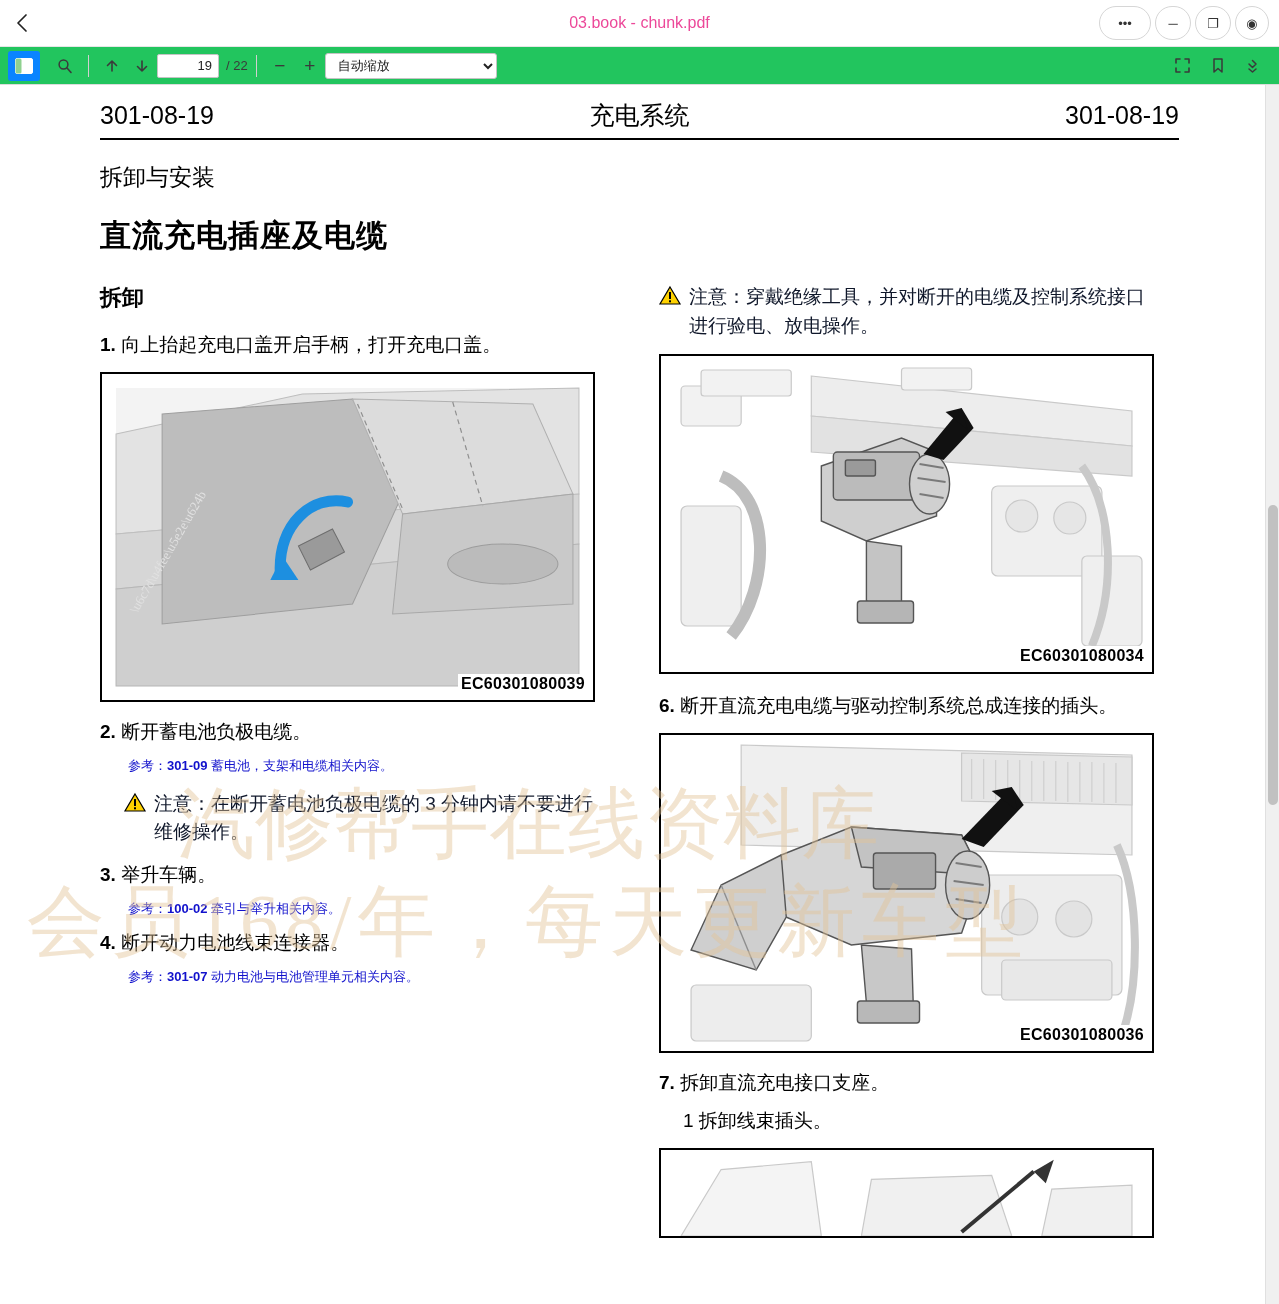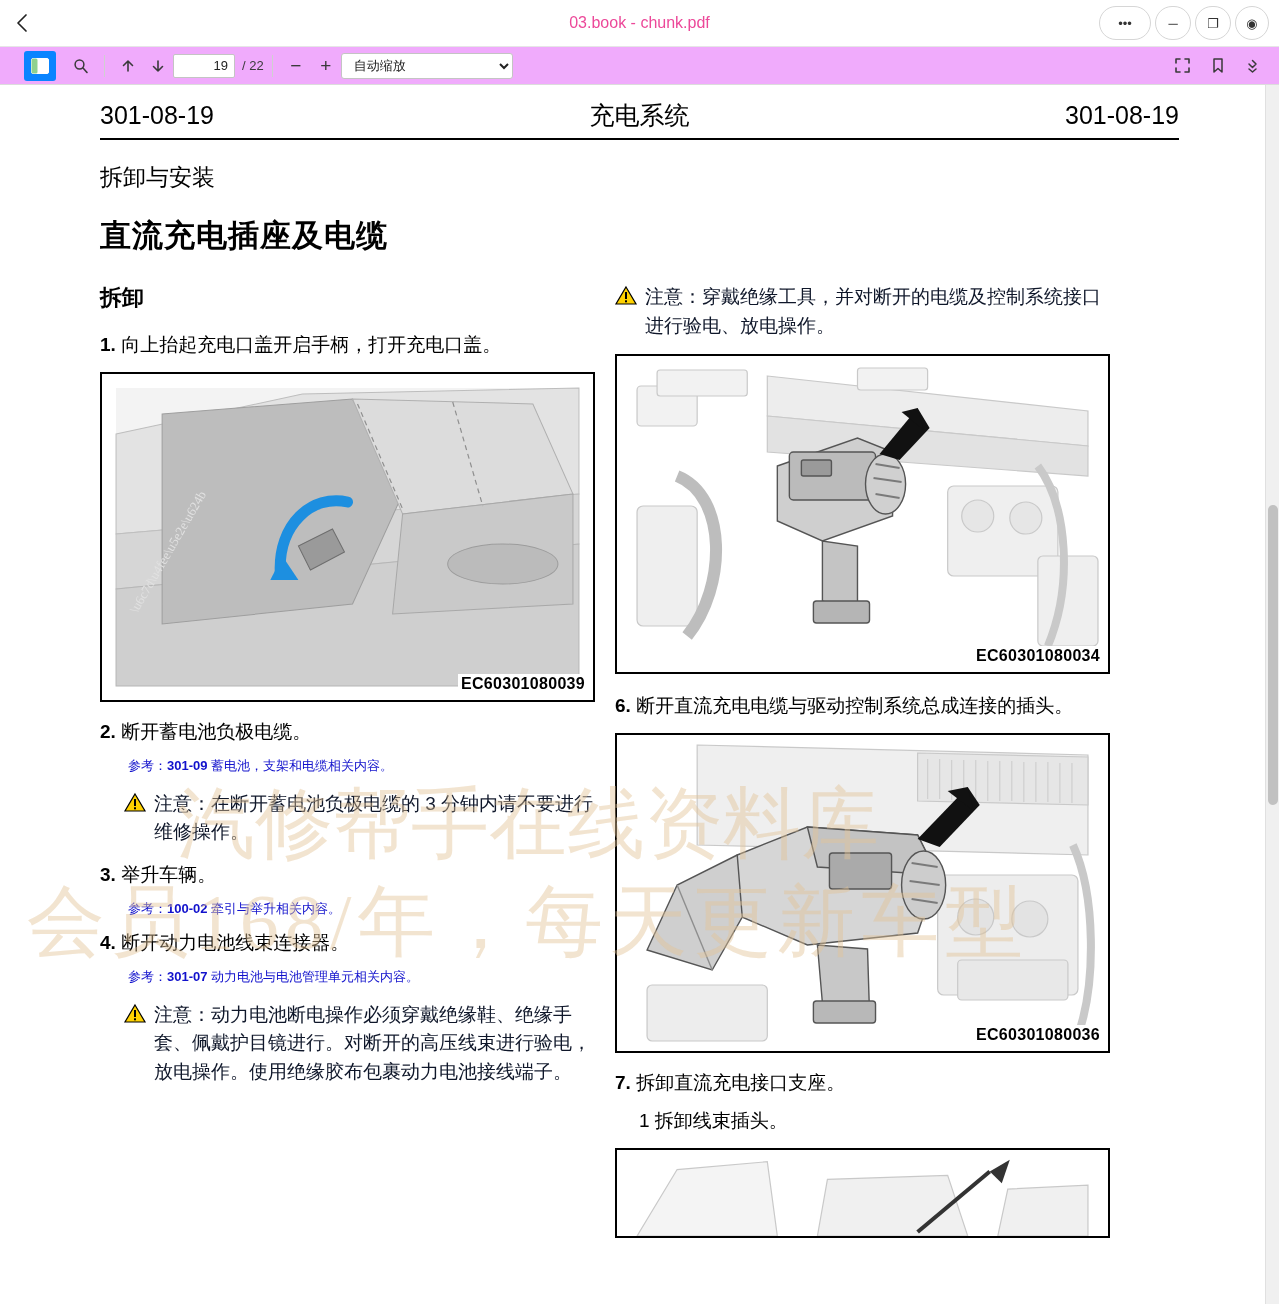--- a/index.html
+++ b/index.html
@@ -57,11 +57,11 @@
   
   .pdf-toolbar {
     height: 38px;
-    background: #f0abfc;
+    background: #22c55e;
     border-bottom: 1px solid #dcdcdc;
     display: flex;
     align-items: center;
-    padding: 0 24px;
+    padding: 0 8px;
     position: relative;
   }
   .tb-btn {

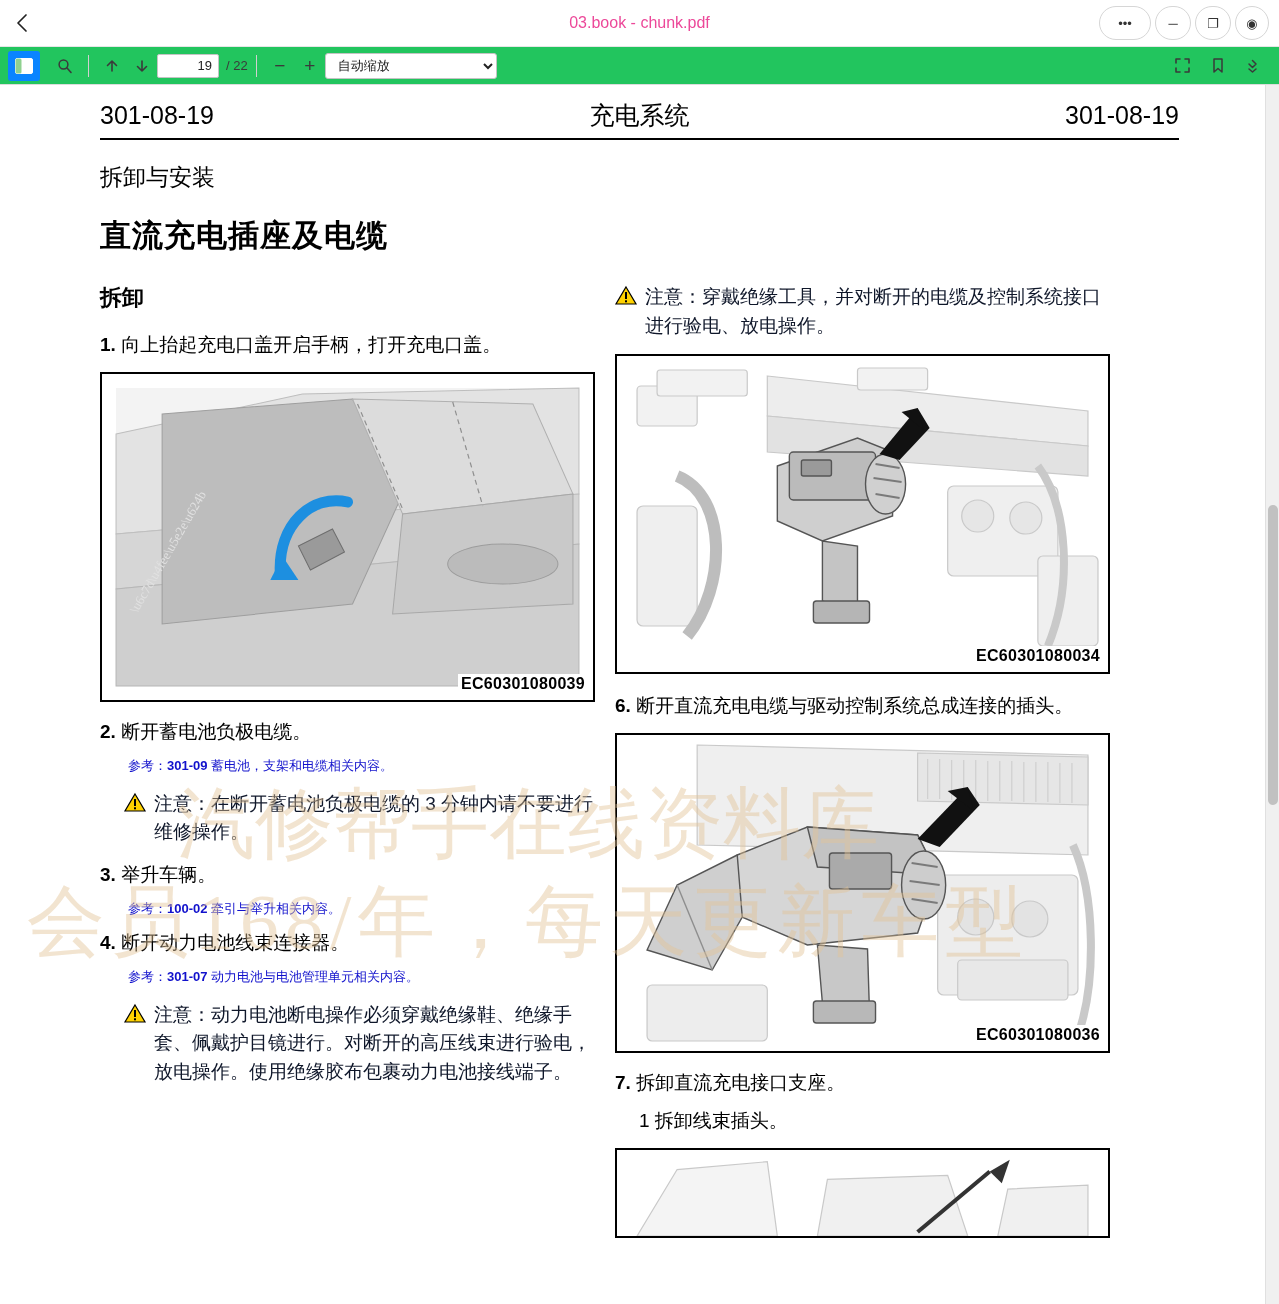--- a/index.html
+++ b/index.html
@@ -156,7 +156,7 @@
 
   .cols {
     display: flex;
-    gap: 20px;
+    gap: 64px;
     margin-top: 26px;
   }
   .col { width: 495px; position: relative; }

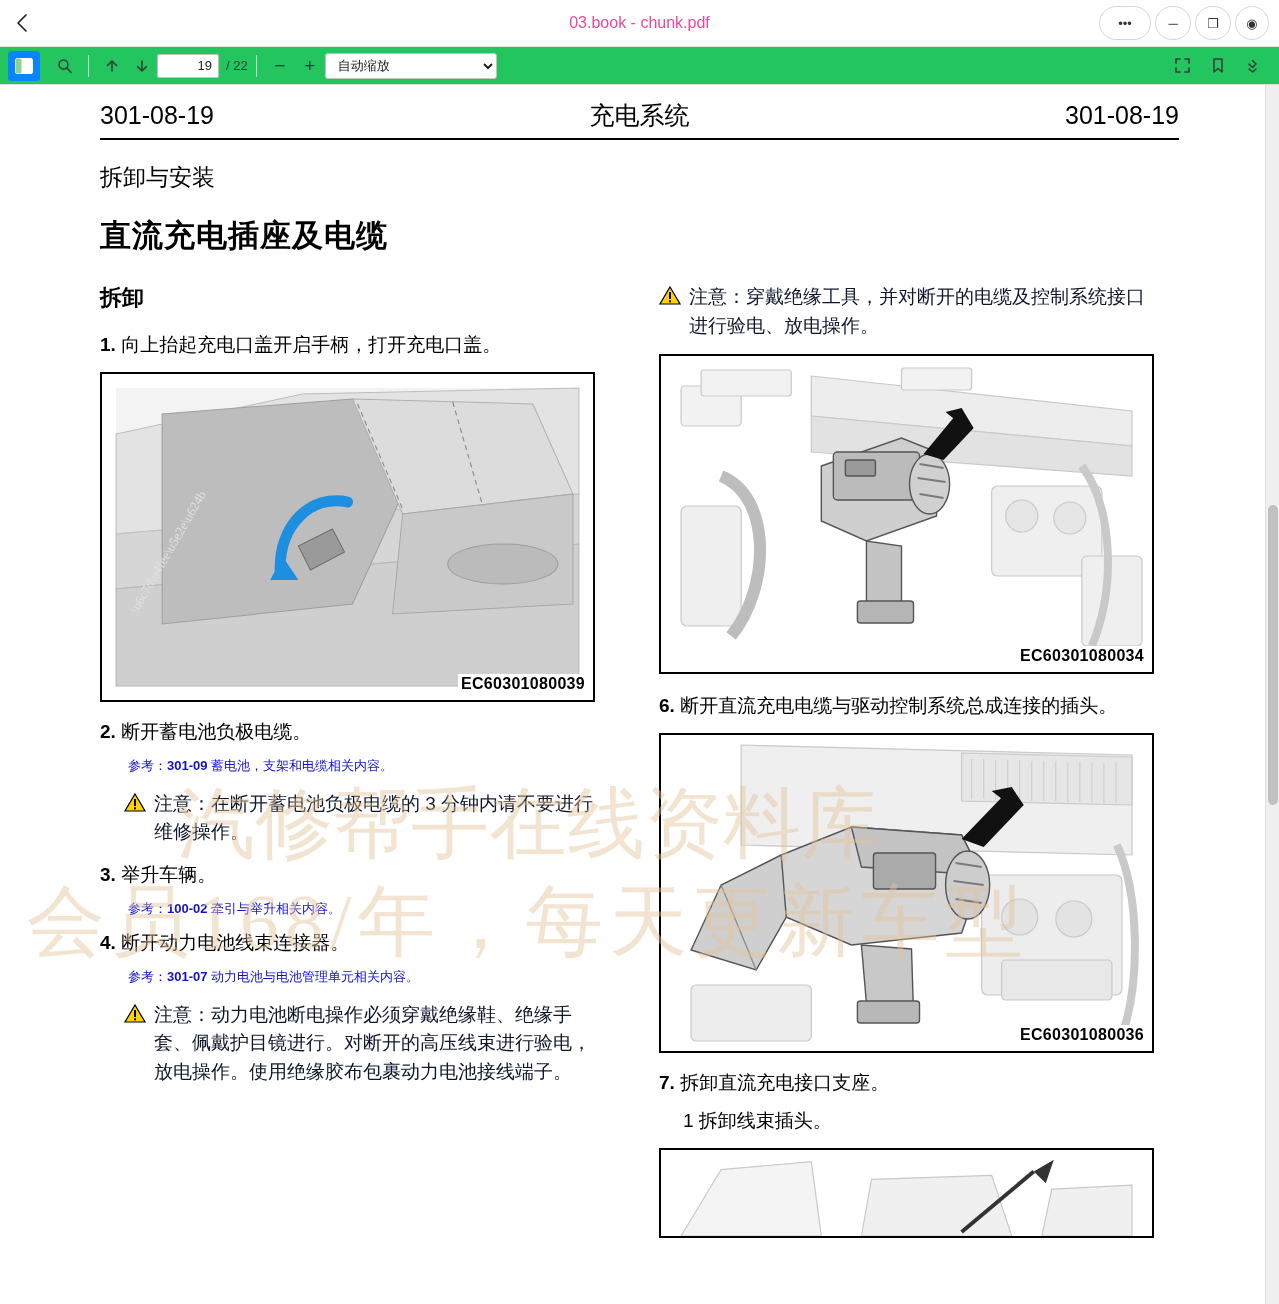--- a/index.html
+++ b/index.html
@@ -412,16 +412,6 @@
           <span>动力电池与电池管理单元相关内容。</span>
         </div>
 
-        <div class="note">
-          <span class="warn-ico">
-            <svg width="22" height="19" viewBox="0 0 22 19">
-                <polygon points="11,1 21,18 1,18" fill="#ffd200" stroke="#000" stroke-width="1.2"></polygon>
-                <rect x="10" y="6" width="2" height="7" fill="#000"></rect>
-                <rect x="10" y="14.3" width="2" height="2" fill="#000"></rect>
-              </svg>
-          </span>
-          <span>注意：</span><span>动力电池断电操作必须穿戴绝缘鞋、绝缘手套、佩戴护目镜进行。对断开的高压线束进行验电，放电操作。使用绝缘胶布包裹动力电池接线端子。</span>
-        </div>
       </div>
 
       <div class="col">

